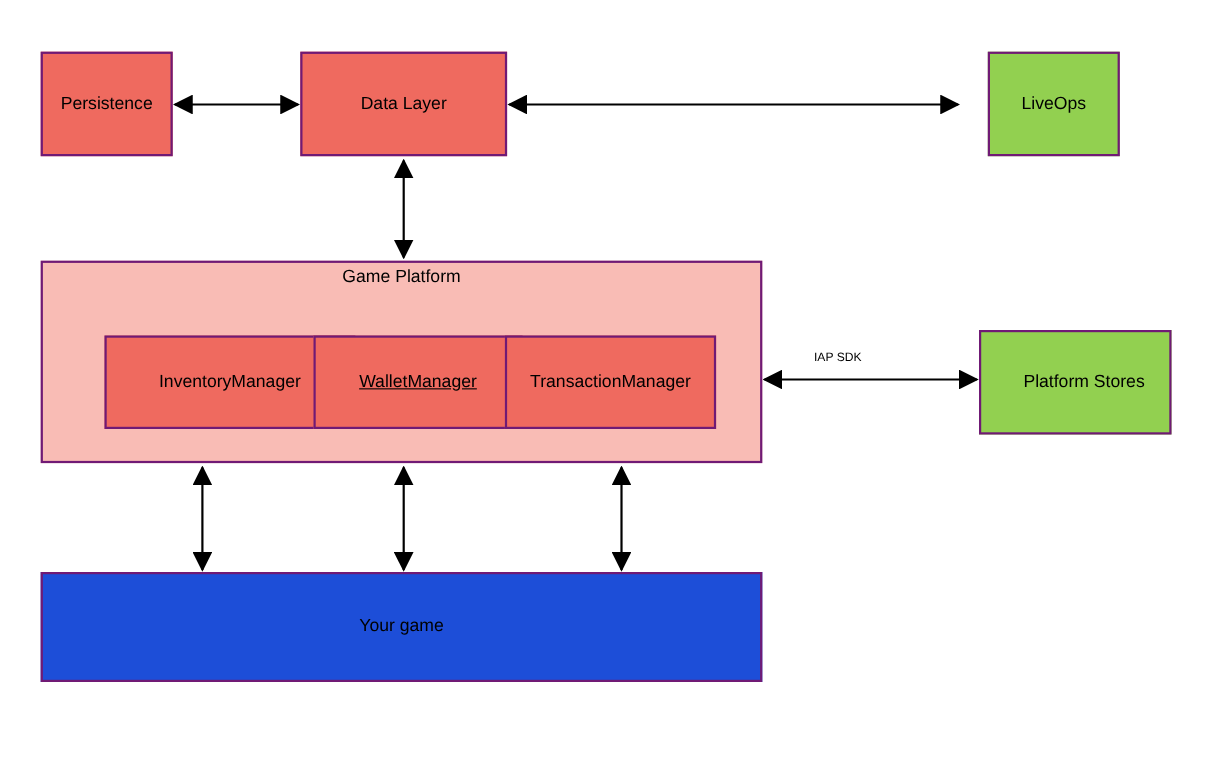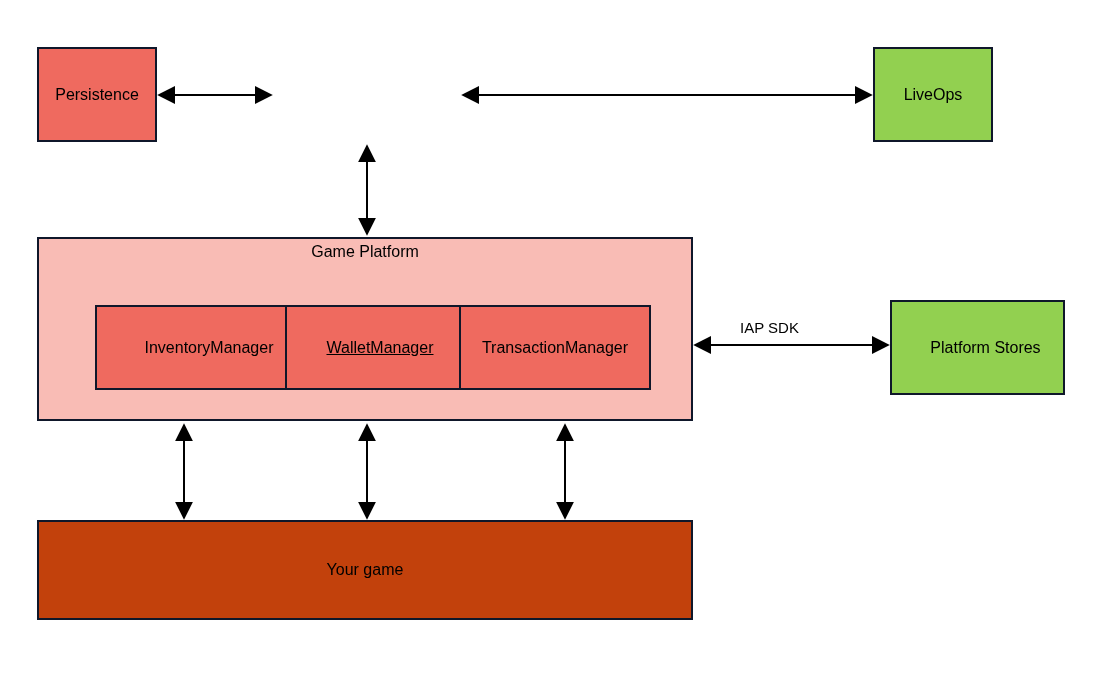--- a/index.html
+++ b/index.html
@@ -20,7 +20,7 @@
   }
   .box {
     position: absolute;
-    border: 2px solid #0f172a;
+    border: 2px solid #701a75;
     display: flex;
     align-items: center;
     justify-content: center;

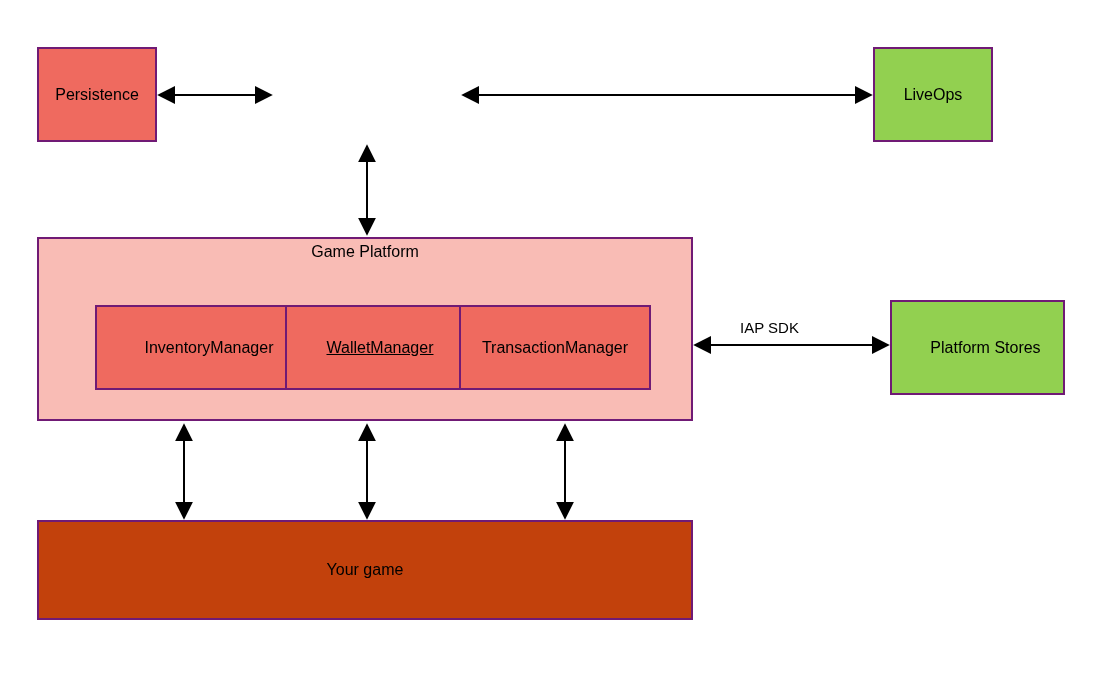--- a/index.html
+++ b/index.html
@@ -86,6 +86,9 @@
   <span class="label">Persistence</span>
 </div>
 
+<div class="box red" style="left:273px; top:47px; width:188px; height:95px;">
+  <span class="label">Data Layer</span>
+</div>
 
 <div class="box green" style="left:873px; top:47px; width:120px; height:95px;">
   <span class="label">LiveOps</span>

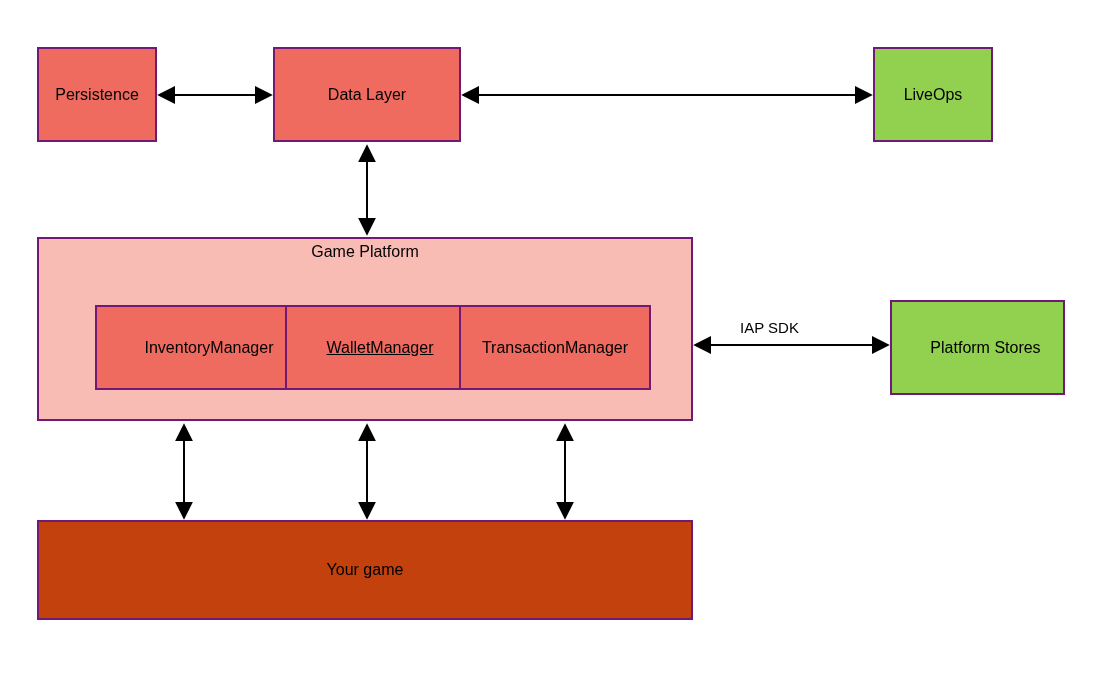--- a/index.html
+++ b/index.html
@@ -90,7 +90,7 @@
   <span class="label">Data Layer</span>
 </div>
 
-<div class="box green" style="left:873px; top:47px; width:120px; height:95px;">
+<div class="box green" style="left:898px; top:47px; width:120px; height:95px;">
   <span class="label">LiveOps</span>
 </div>
 

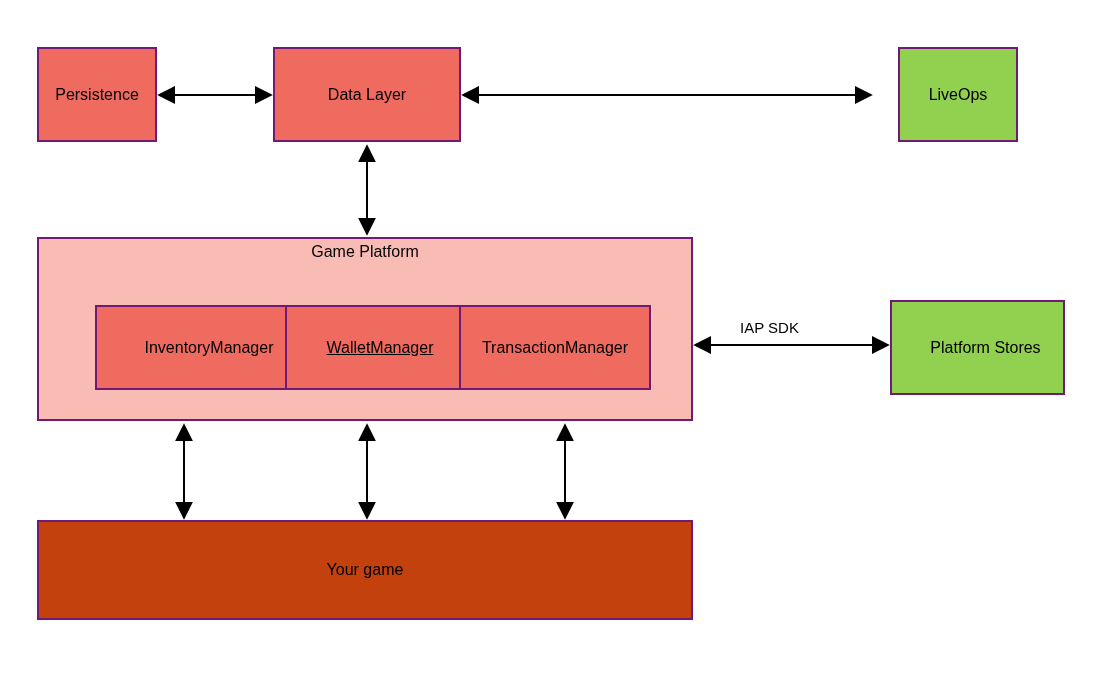--- a/index.html
+++ b/index.html
@@ -40,7 +40,7 @@
   }
   .edge-label {
     position: absolute;
-    font-size: 15px;
+    font-size: 11px;
     background: transparent;
   }
   svg.wires {

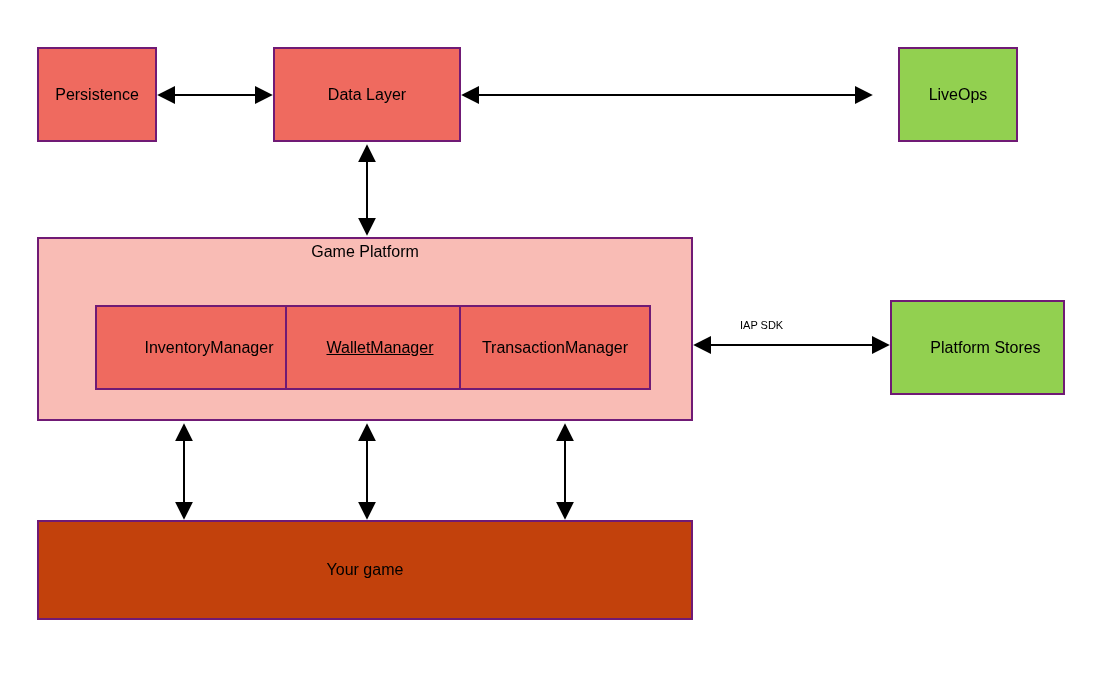--- a/index.html
+++ b/index.html
@@ -34,7 +34,7 @@
   .red   { background: #ef6a5f; } 
   .pink  { background: #f9bcb5; } 
   .green { background: #92d050; } 
-  .blue  { background: #c2410c; } 
+  .blue  { background: #1d4ed8; } 
   .label {
     white-space: pre;
   }

